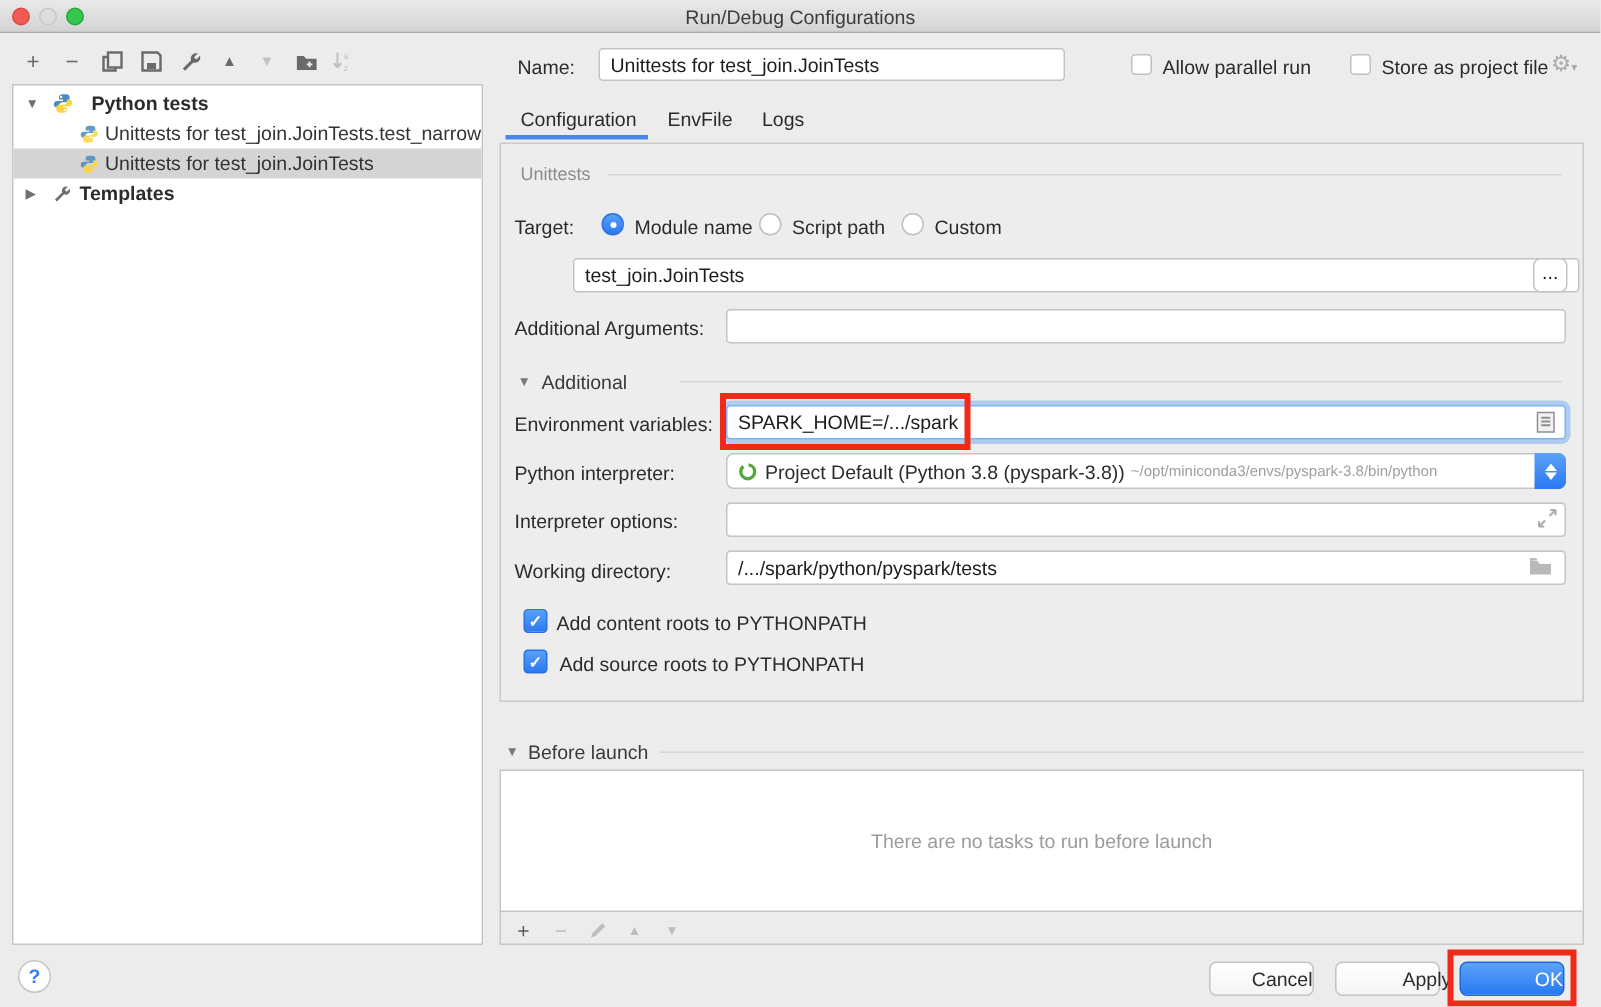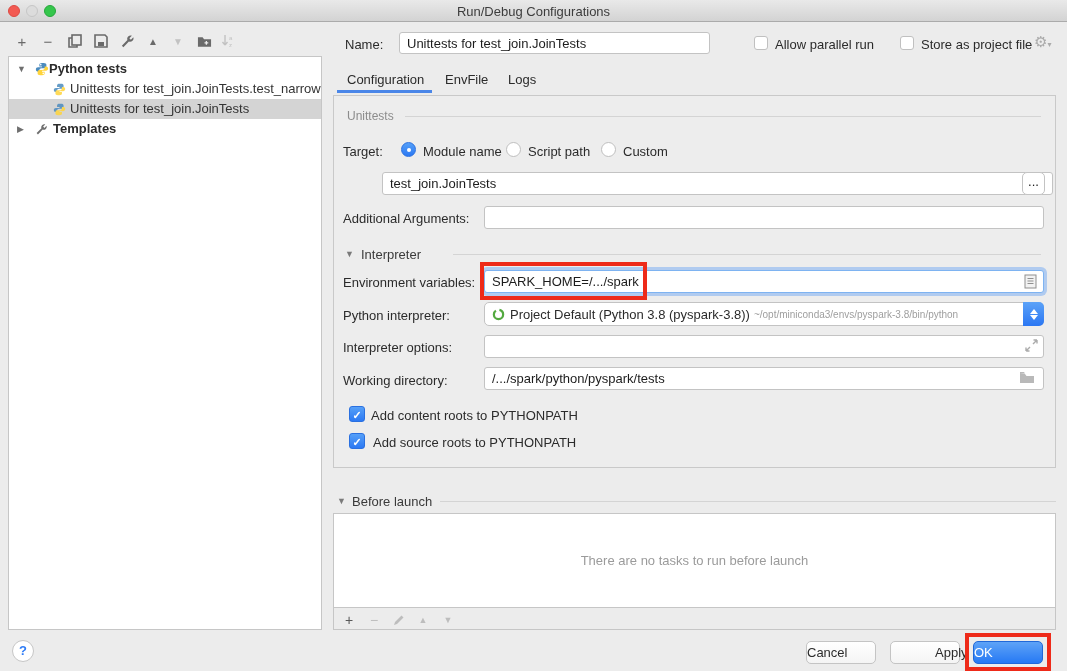--- a/index.html
+++ b/index.html
@@ -138,7 +138,7 @@
           <circle cx="9.4" cy="13" r=".9" fill="#fff"></circle>
         </svg>
     </span>
-    <span class="tlabel bold" style="left:40px;">Python tests</span>
+    <span class="tlabel bold" style="left:52px;">Python tests</span>
   </div>
   <div class="trow">
     <span class="ticon" style="left:44px; opacity:.85;">

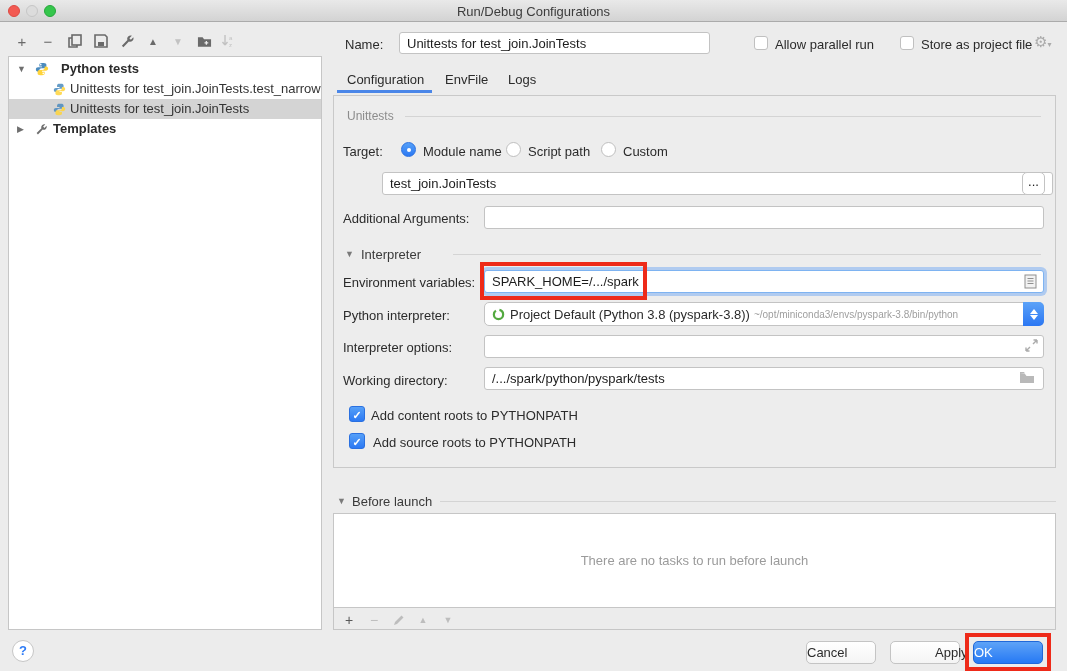--- a/index.html
+++ b/index.html
@@ -203,7 +203,7 @@
 <input class="abs field" style="left: 484px; top: 206px; width: 560px; height: 23px;" value="">
 
 <span class="abs" style="left:345px; top:249px; color:#7a7a7a; font-size:9px;">▼</span>
-<span class="abs label groupdark" style="left:361px; top:247px;">Interpreter</span>
+<span class="abs label groupdark" style="left:361px; top:247px;">Additional</span>
 <div class="hline" style="left:453px; top:254px; width:588px;"></div>
 
 <span class="abs label" style="left:343px; top:275px;">Environment variables:</span>

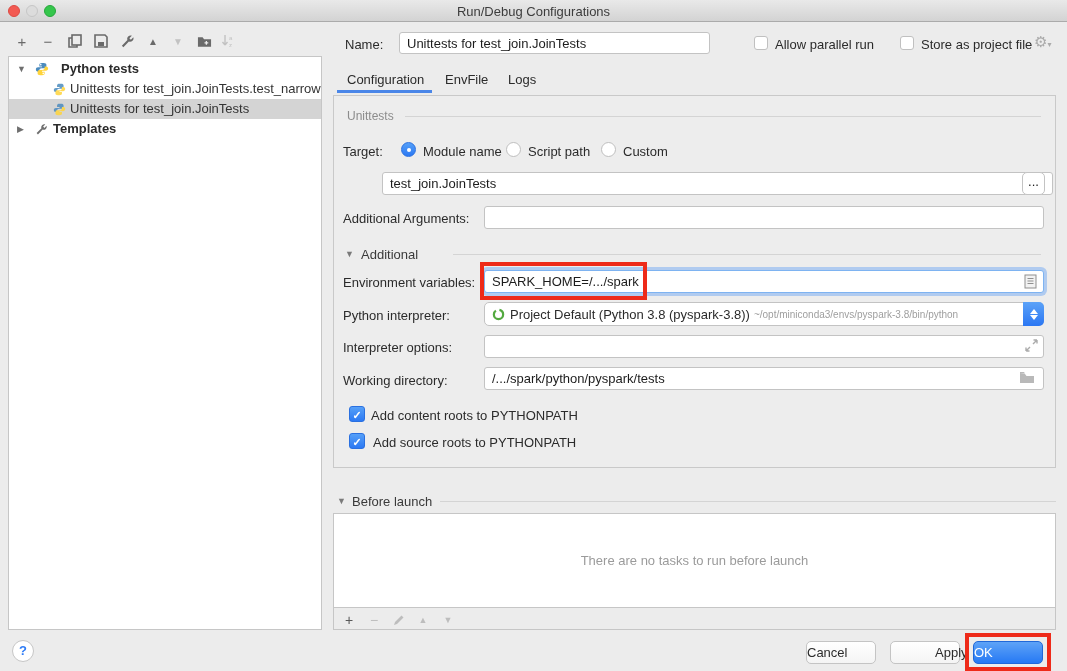--- a/index.html
+++ b/index.html
@@ -74,7 +74,7 @@
 
   
   .btn { position:absolute; top:641px; width:70px; height:23px; border-radius:5px; background:linear-gradient(180deg,#ffffff,#f4f4f4);
-    border:1px solid #c4c4c4; text-align:left; line-height:21px; color:#2b2b2b; }
+    border:1px solid #c4c4c4; text-align:right; line-height:21px; color:#2b2b2b; }
   .btn.primary { background:linear-gradient(180deg,#5ea3f7,#2679f4); border:1px solid #2068d8; color:#fff; }
   .help { position:absolute; left:12px; top:640px; width:22px; height:22px; border-radius:50%; background:#fff; border:1px solid #c6c6c6;
     color:#2f7cf6; font-weight:bold; text-align:center; line-height:20px; }

